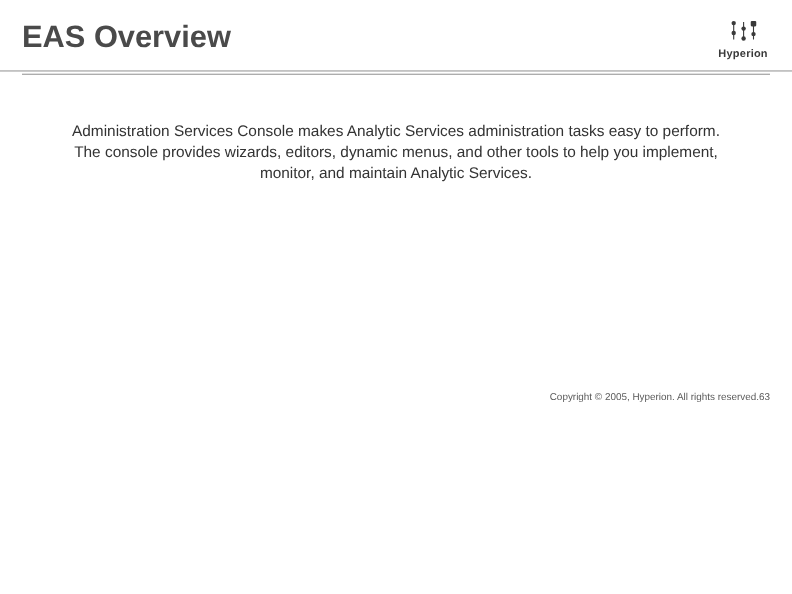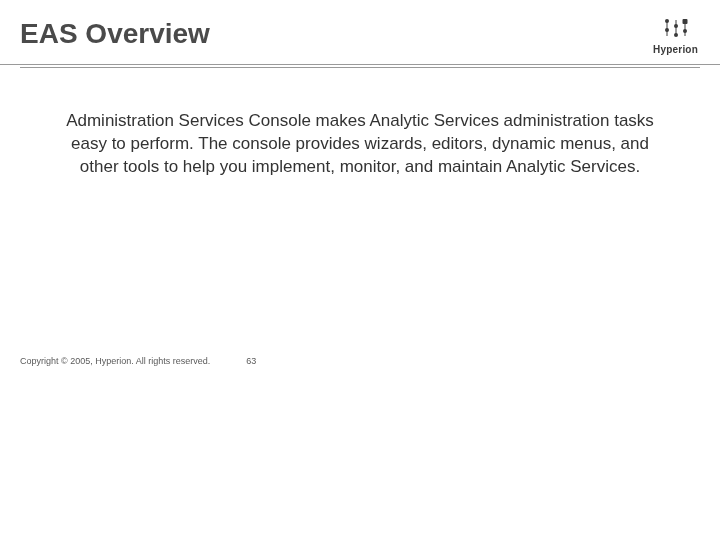--- a/index.html
+++ b/index.html
@@ -60,7 +60,7 @@
   }
   .body p {
     margin: 0;
-    font-size: 17px;
+    font-size: 14px;
     line-height: 1.35;
     color: #333333;
   }

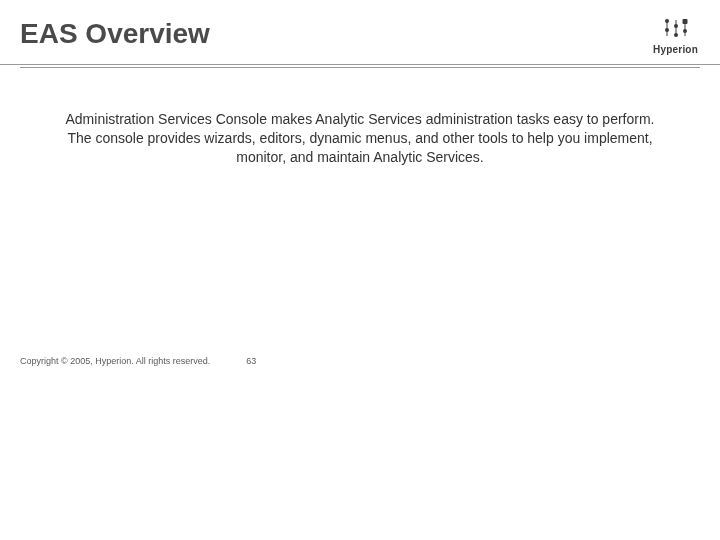--- a/index.html
+++ b/index.html
@@ -71,9 +71,8 @@
     bottom: 18px;
     padding: 0 20px;
     display: flex;
-    justify-content: flex-start;
+    justify-content: flex-end;
     align-items: flex-end;
-    gap: 36px;
   }
   .copyright {
     font-size: 9px;

